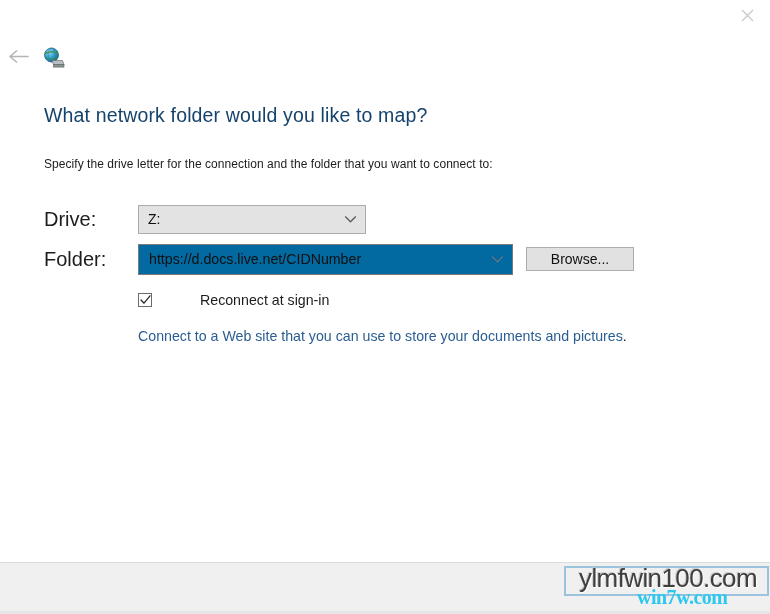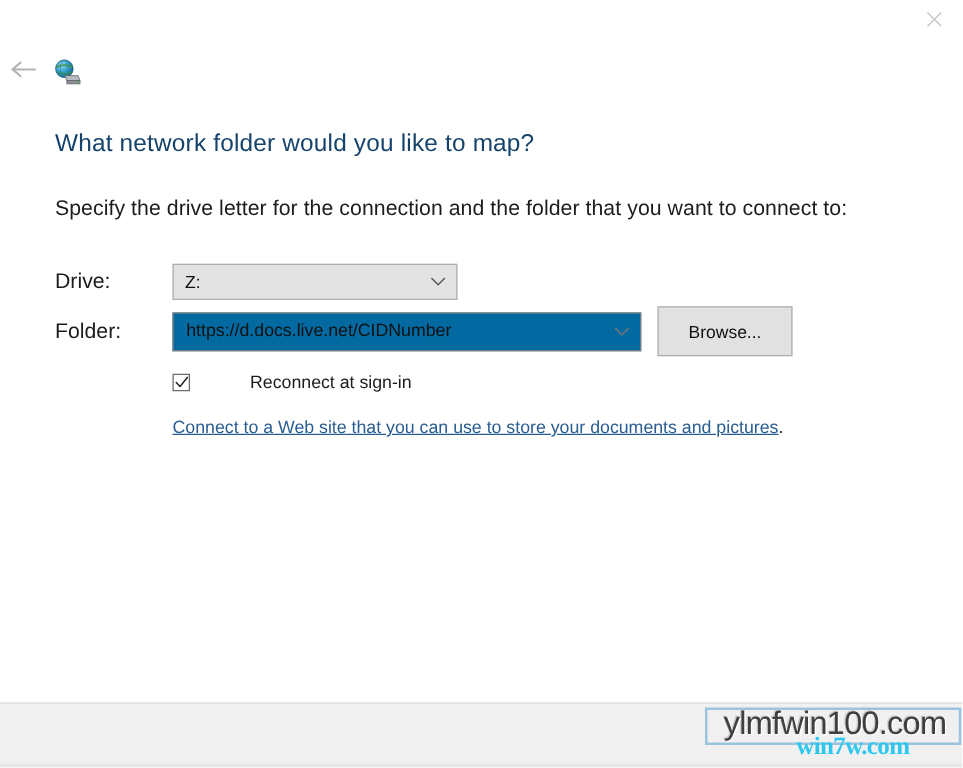--- a/index.html
+++ b/index.html
@@ -87,7 +87,7 @@
     letter-spacing: 0.15px;
   }
   .subtext {
-    font-size: 17px;
+    font-size: 12px;
     color: #1c1c1c;
     margin-top: 30px;
     letter-spacing: 0.05px;

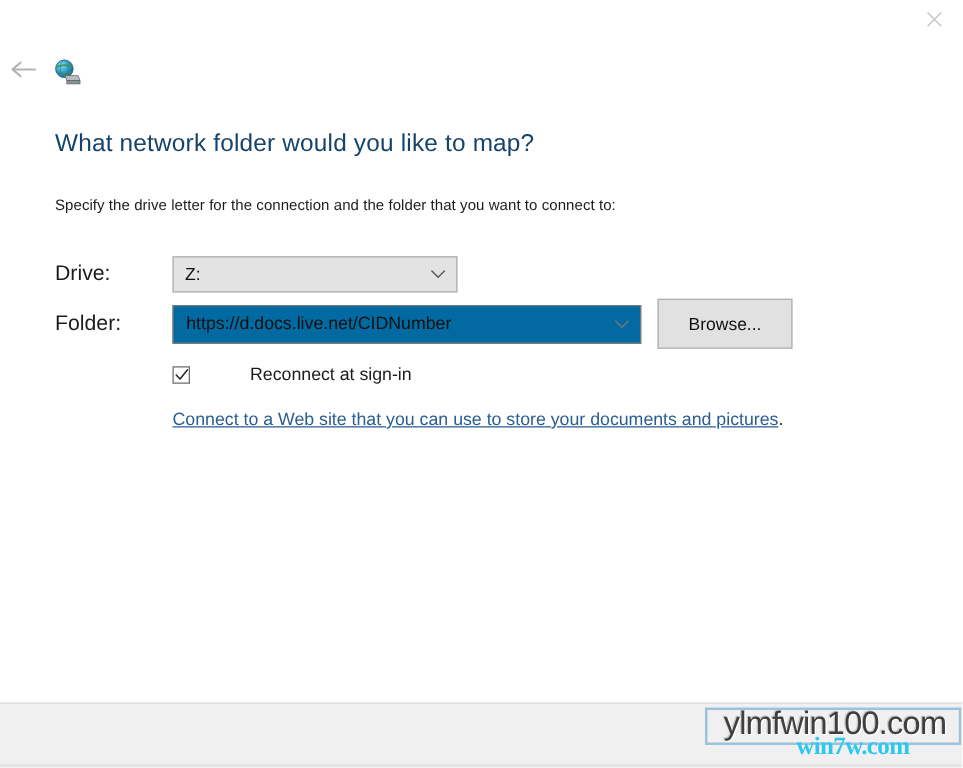--- a/index.html
+++ b/index.html
@@ -106,7 +106,7 @@
   .row-label {
     width: 94px;
     flex: none;
-    font-size: 17px;
+    font-size: 20px;
     color: #1c1c1c;
   }
 

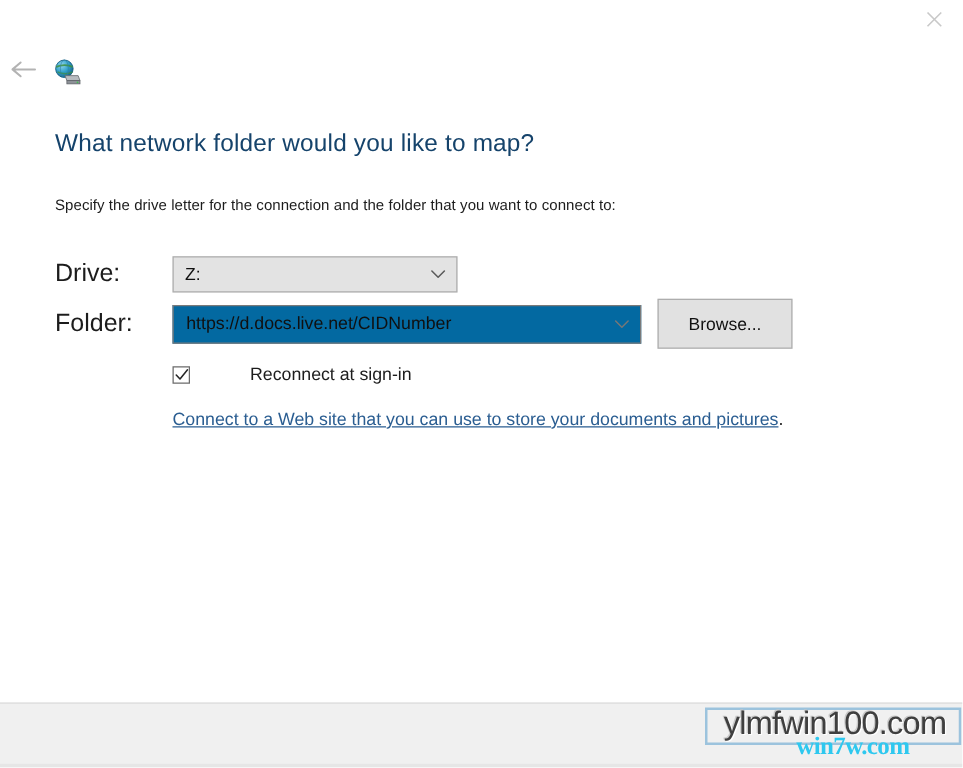--- a/index.html
+++ b/index.html
@@ -153,7 +153,7 @@
 
   .browse-btn {
     width: 108px;
-    height: 40px;
+    height: 24px;
     margin-left: 13px;
     background: #e1e1e1;
     border: 1px solid #adadad;

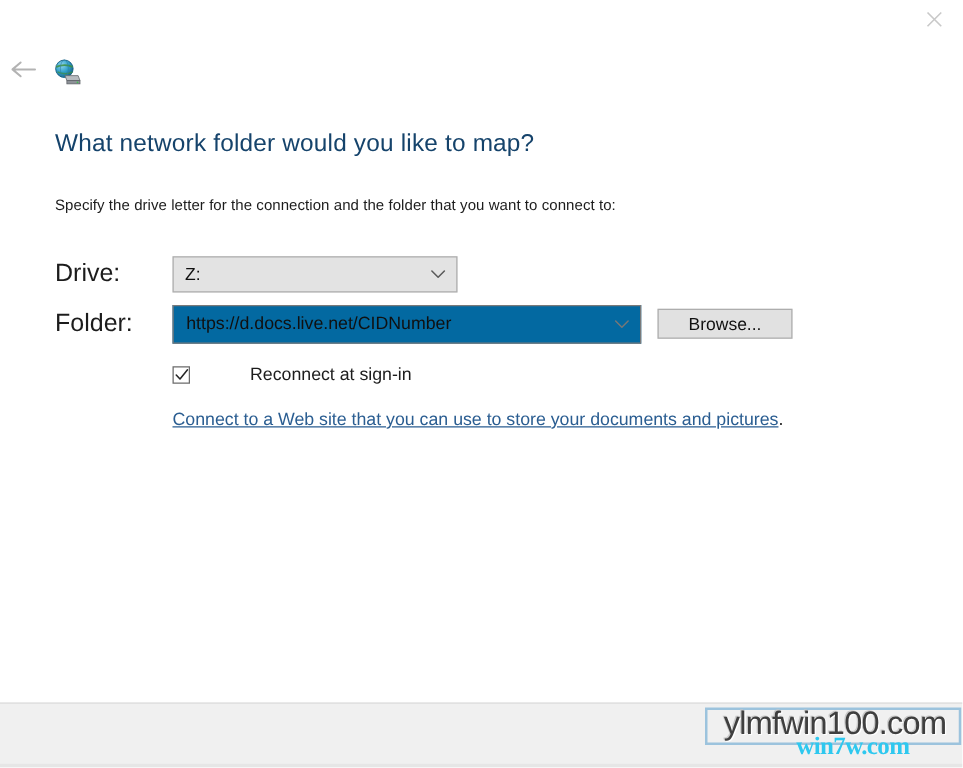--- a/index.html
+++ b/index.html
@@ -205,7 +205,6 @@
   }
   .weblink {
     color: #2a5d91;
-    text-decoration: underline;
     cursor: pointer;
   }
 

